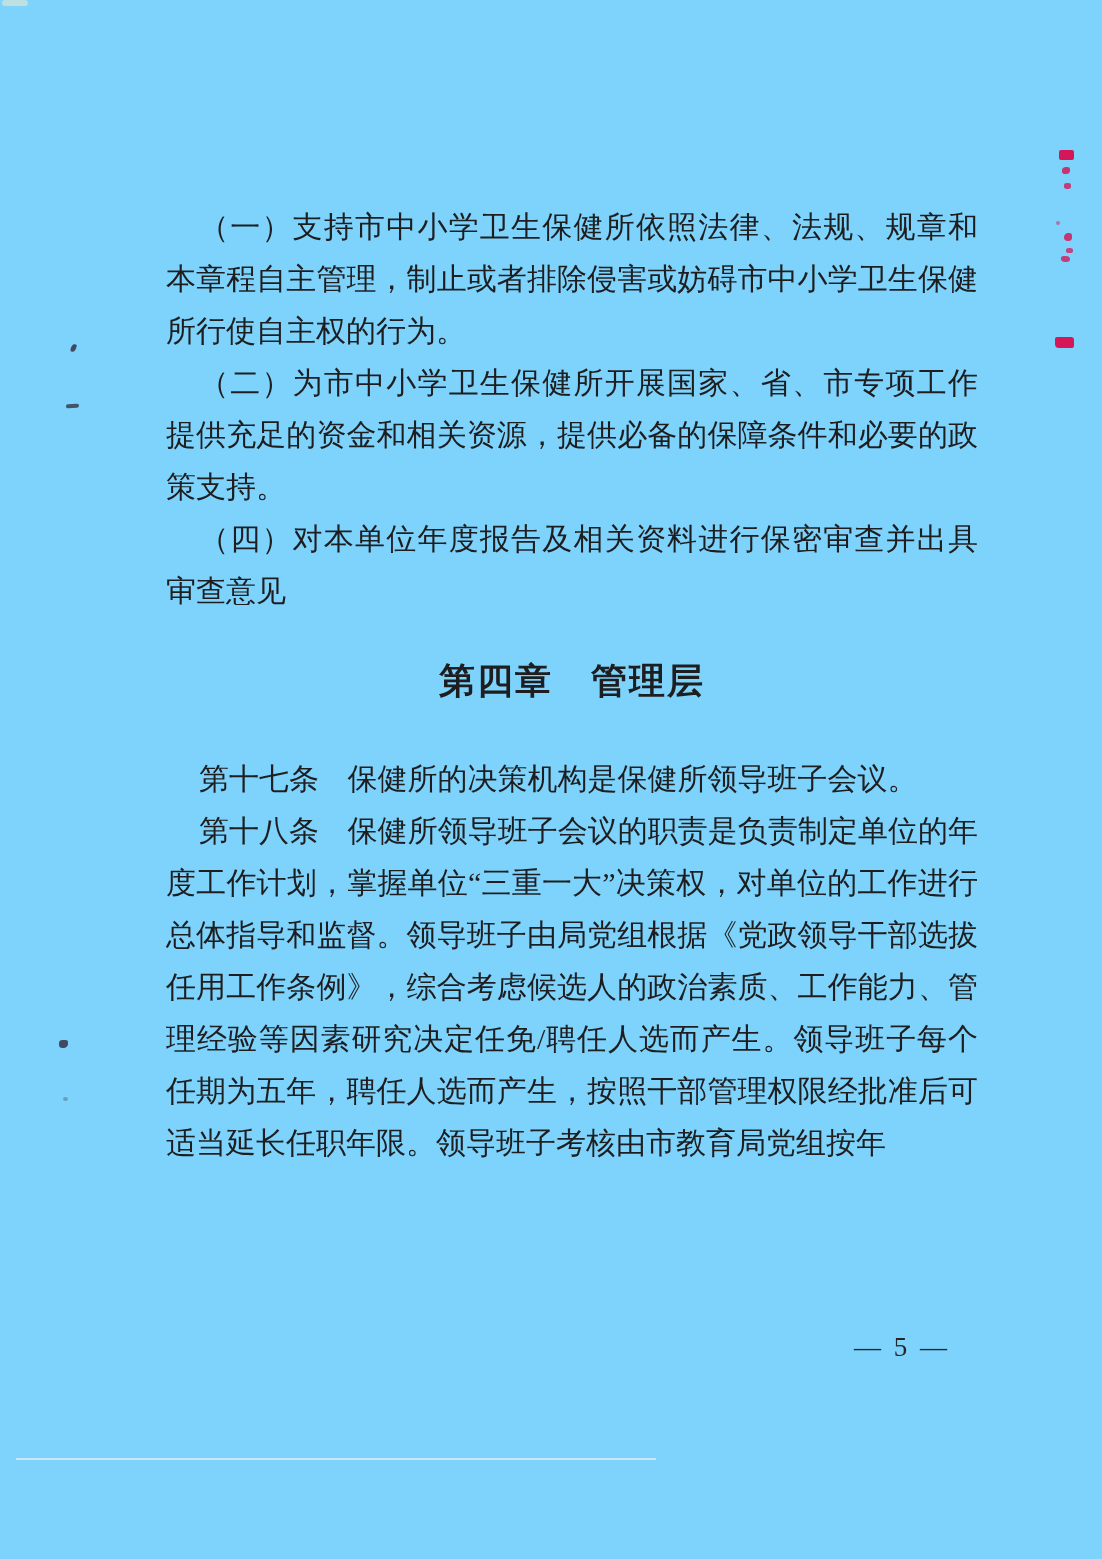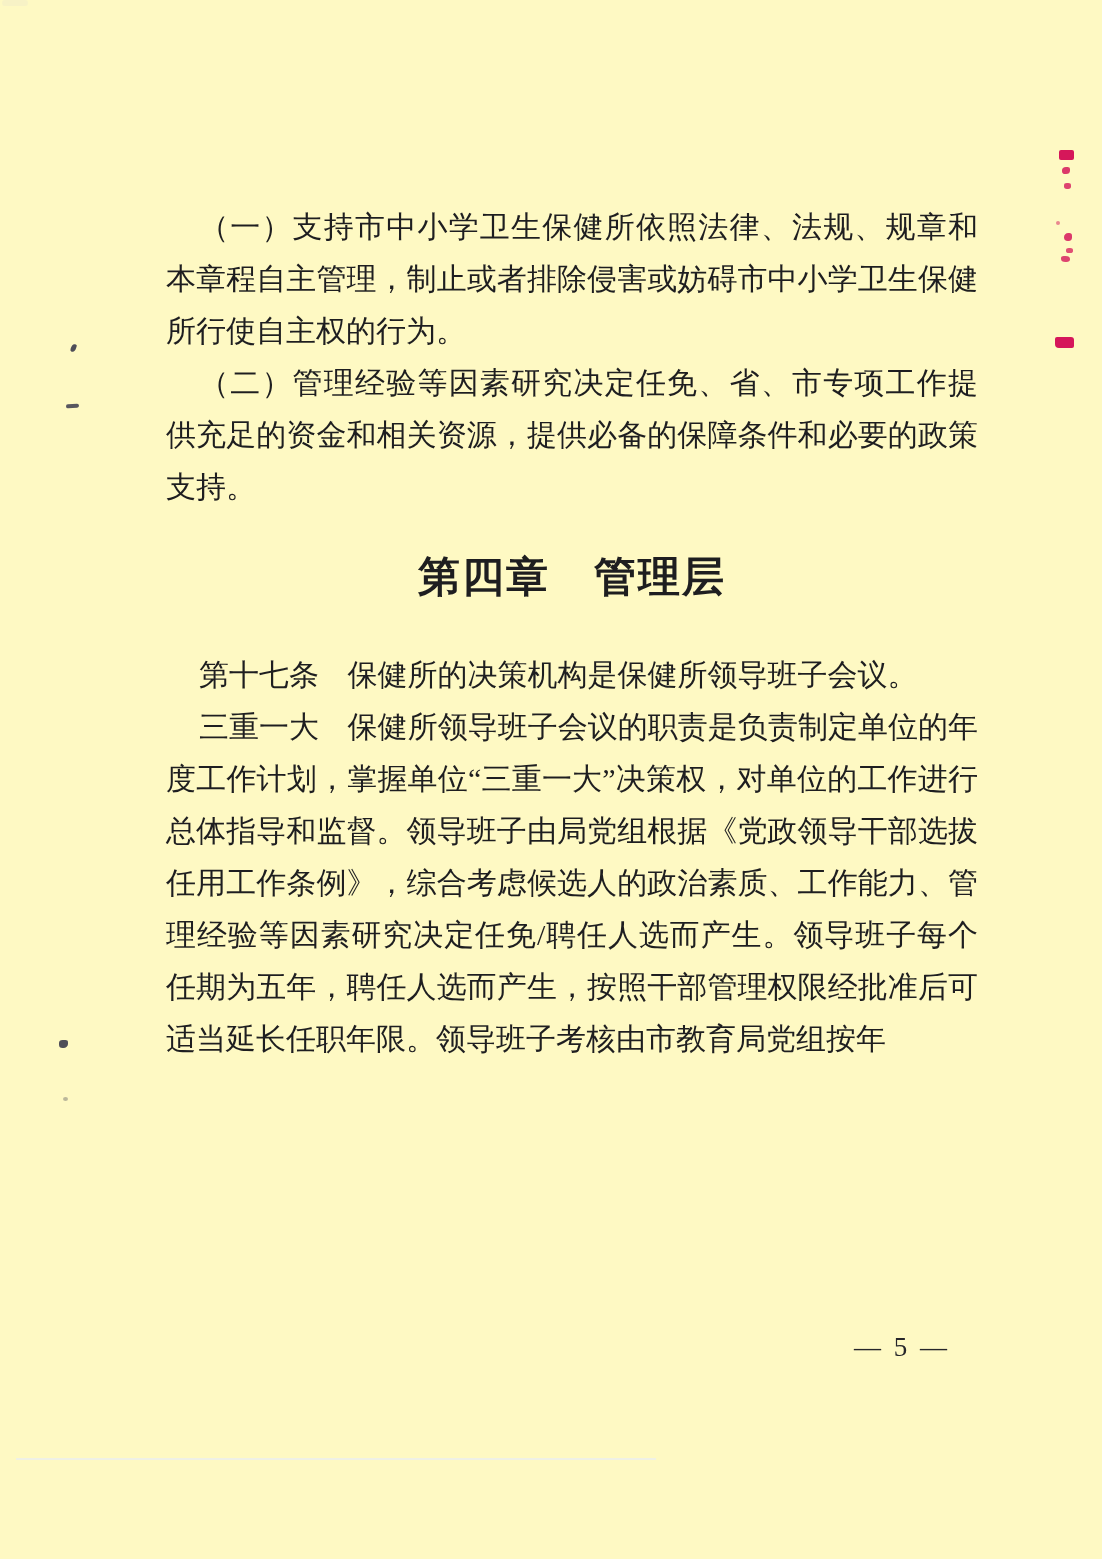--- a/index.html
+++ b/index.html
@@ -11,7 +11,7 @@
     position: relative;
     width: 1102px;
     height: 1559px;
-    background: #fef9c3;
+    background: #7dd3fc;
     overflow: hidden;
     font-family: "Liberation Serif", "DejaVu Serif", serif;
     color: #1e1e20;

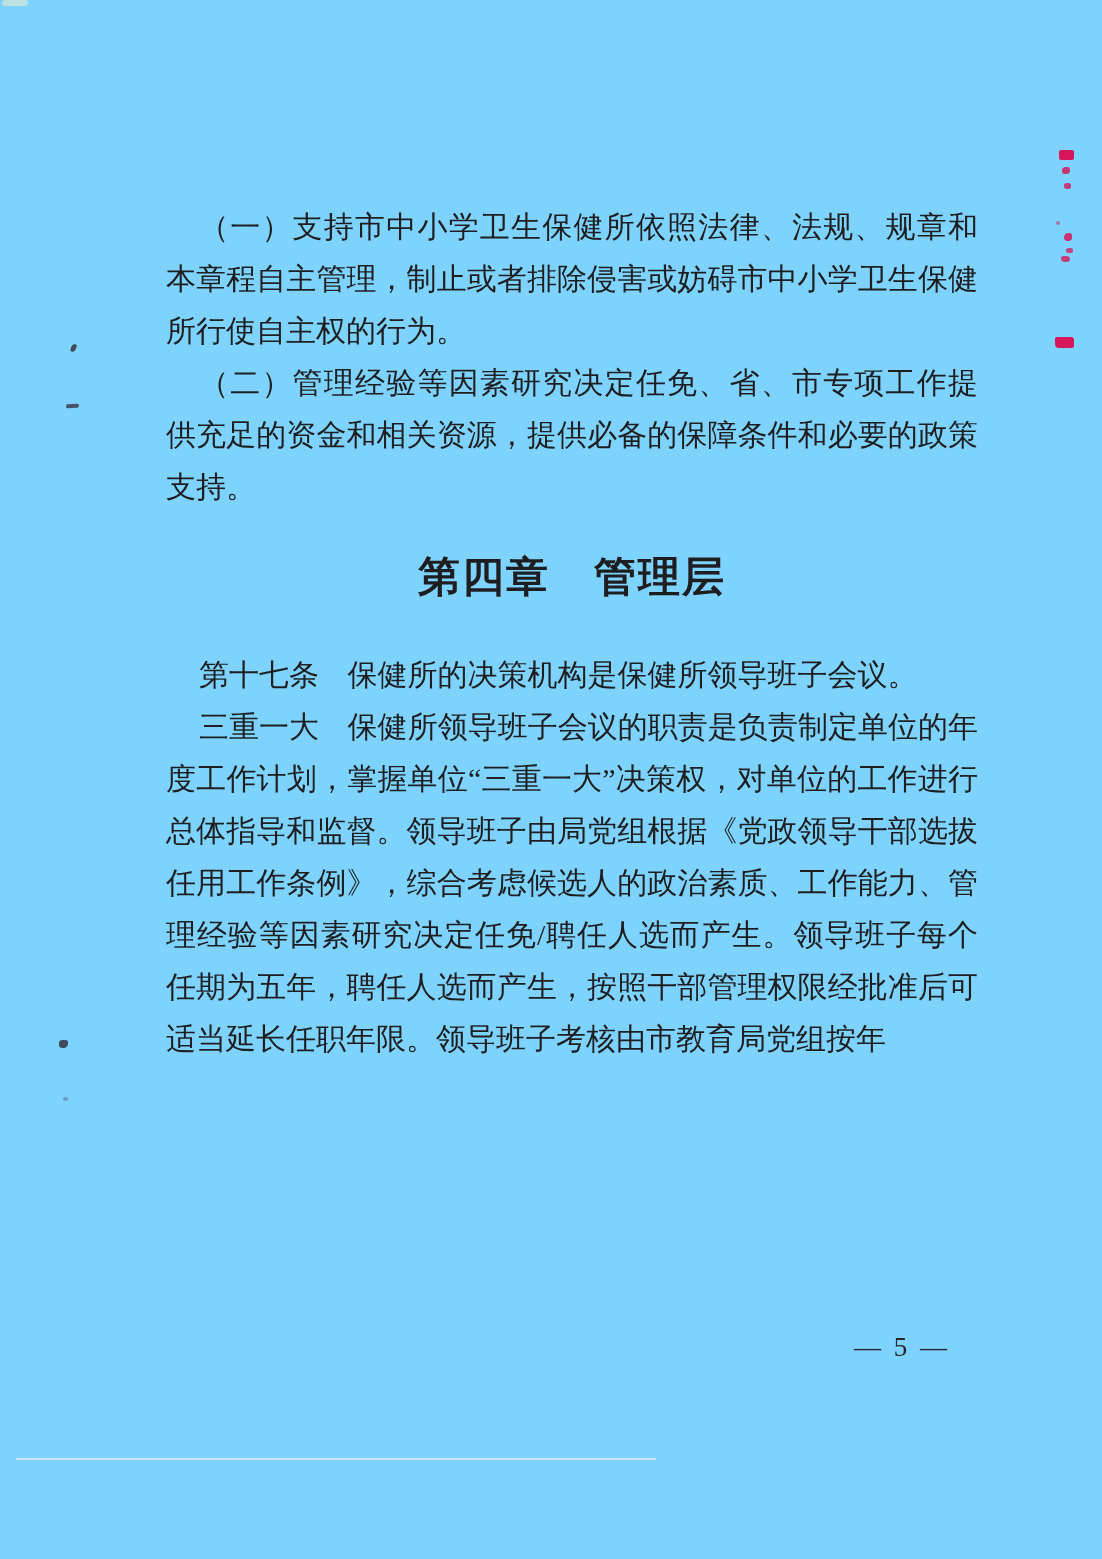--- a/index.html
+++ b/index.html
@@ -86,7 +86,7 @@
 
   <div class="content">
     <p class="para">（一）支持市中小学卫生保健所依照法律、法规、规章和本章程自主管理，制止或者排除侵害或妨碍市中小学卫生保健所行使自主权的行为。</p>
-    <p class="para">（二）管理经验等因素研究决定任免、省、市专项工作提供充足的资金和相关资源，提供必备的保障条件和必要的政策支持。</p>
+    <p class="para">（二）为市中小学卫生保健所开展国家、省、市专项工作提供充足的资金和相关资源，提供必备的保障条件和必要的政策支持。</p>
 
     <h2 class="chapter">第四章　管理层</h2>
 

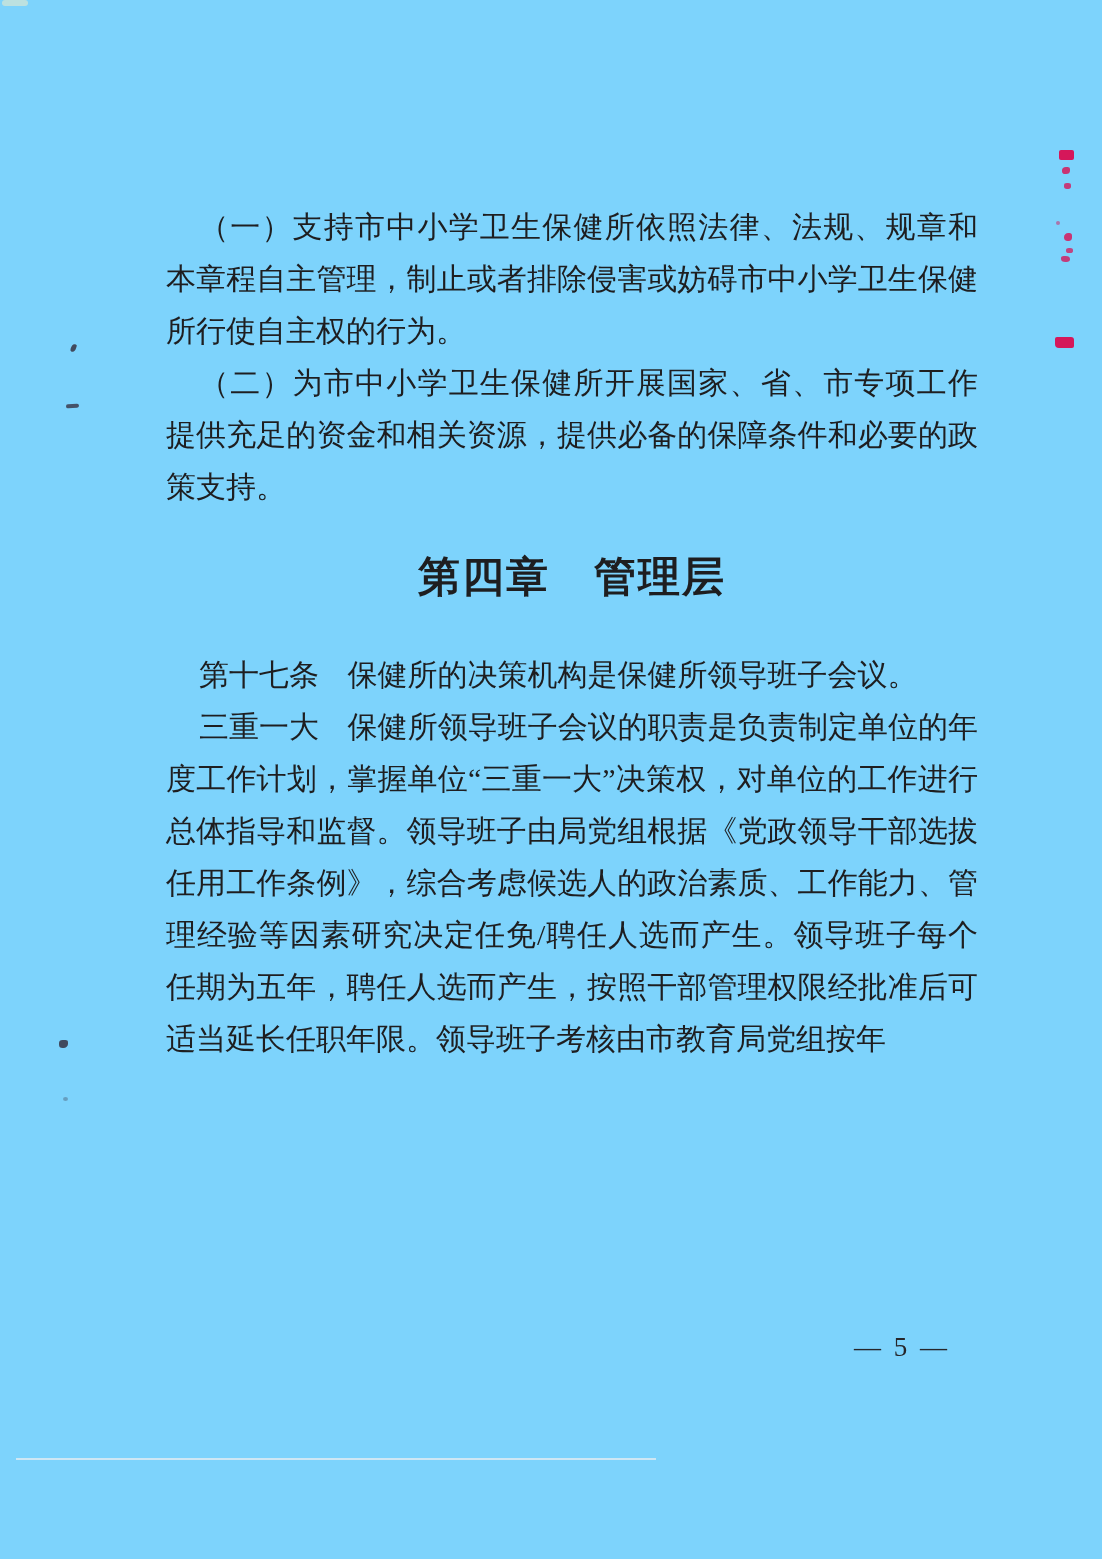--- a/index.html
+++ b/index.html
@@ -87,6 +87,7 @@
   <div class="content">
     <p class="para">（一）支持市中小学卫生保健所依照法律、法规、规章和本章程自主管理，制止或者排除侵害或妨碍市中小学卫生保健所行使自主权的行为。</p>
     <p class="para">（二）为市中小学卫生保健所开展国家、省、市专项工作提供充足的资金和相关资源，提供必备的保障条件和必要的政策支持。</p>
+    <p class="para">（四）对本单位年度报告及相关资料进行保密审查并出具审查意见</p>
 
     <h2 class="chapter">第四章　管理层</h2>
 

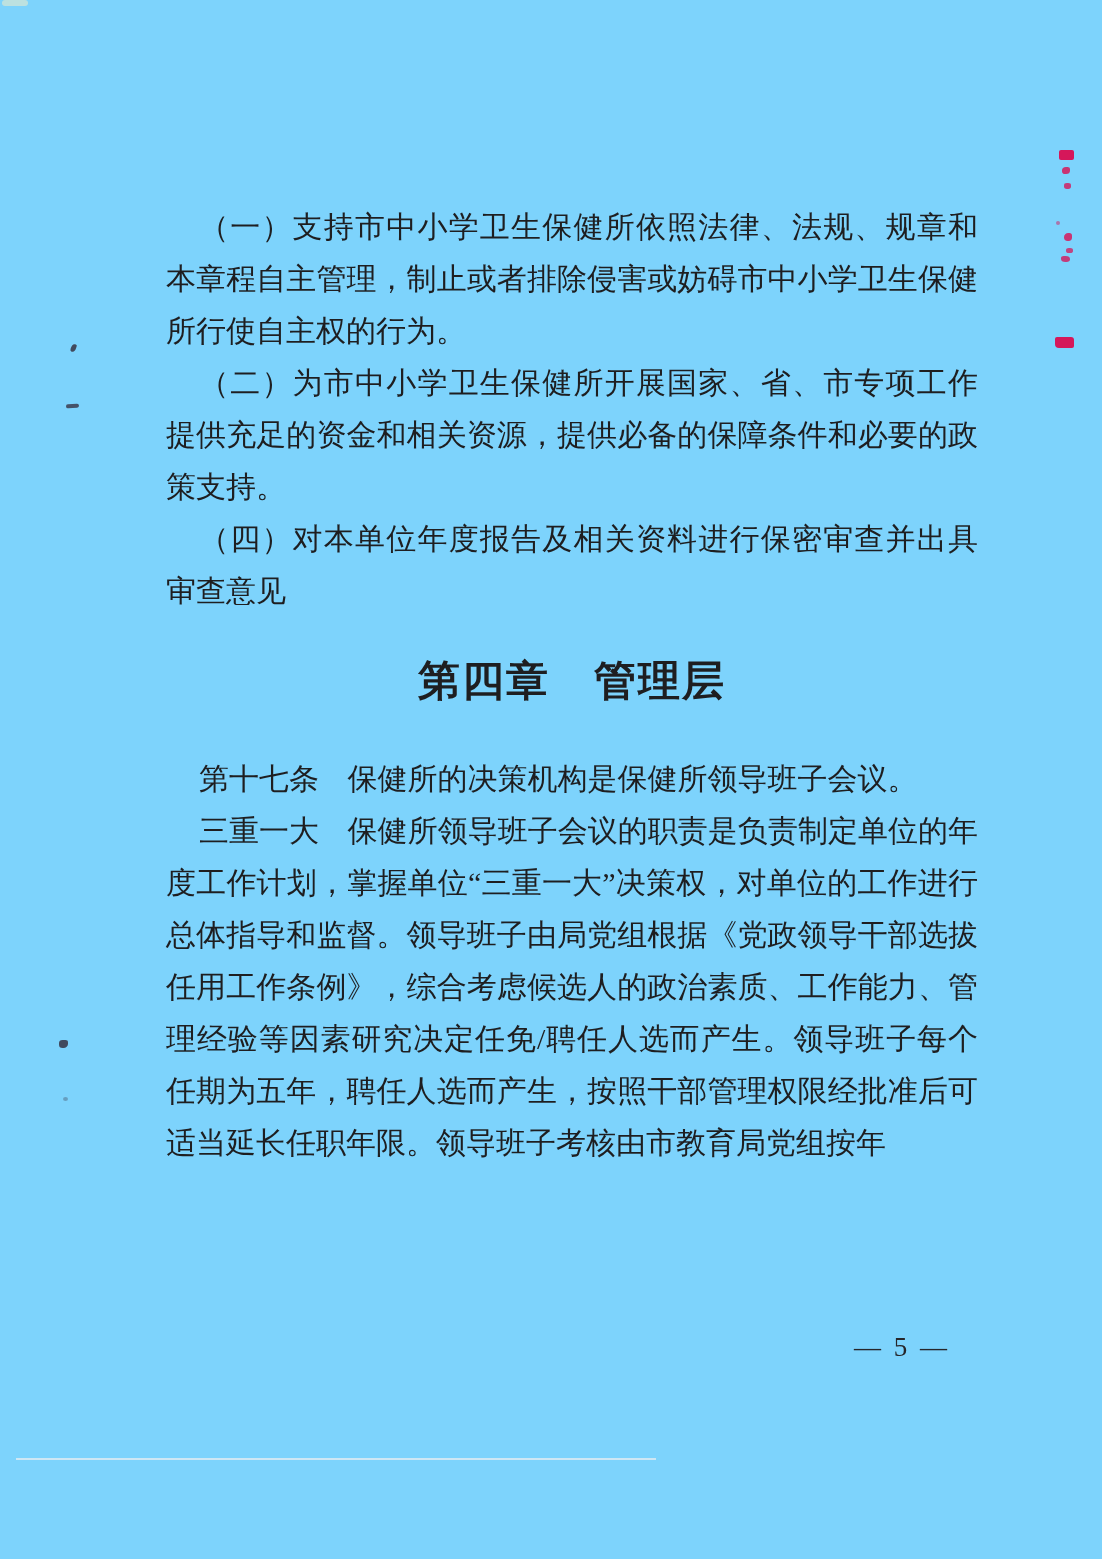--- a/index.html
+++ b/index.html
@@ -33,7 +33,7 @@
   }
   .chapter {
     margin: 38px 0 46px 0;
-    font-size: 42px;
+    font-size: 36px;
     line-height: 52px;
     font-weight: 700;
     text-align: center;

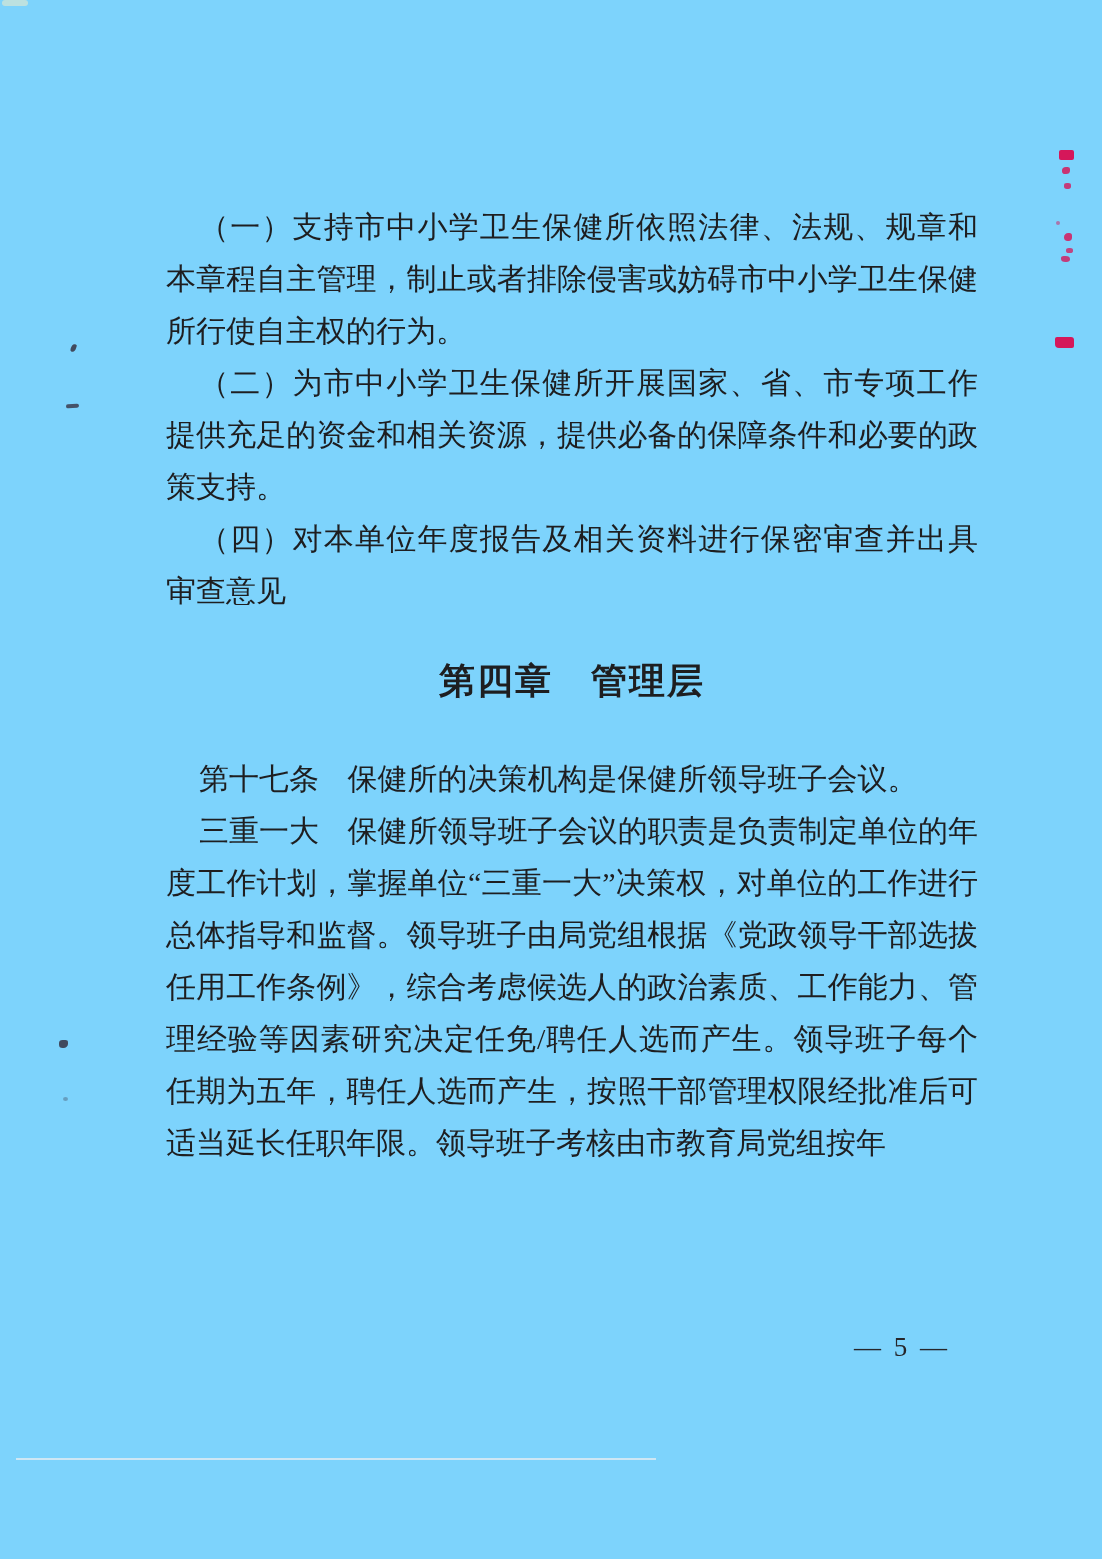--- a/index.html
+++ b/index.html
@@ -95,7 +95,7 @@
       <span class="article-label">第十七条</span><span>保健所的决策机构是保健所领导班子会议。</span>
     </p>
     <p class="para">
-      <span class="article-label">三重一大</span><span>保健所领导班子会议的职责是负责制定单位的年度工作计划，掌握单位“三重一大”决策权，对单位的工作进行总体指导和监督。领导班子由局党组根据《党政领导干部选拔任用工作条例》，综合考虑候选人的政治素质、工作能力、管理经验等因素研究决定任免/聘任人选而产生。领导班子每个任期为五年，聘任人选而产生，按照干部管理权限经批准后可适当延长任职年限。领导班子考核由市教育局党组按年</span>
+      <span class="article-label">第十八条</span><span>保健所领导班子会议的职责是负责制定单位的年度工作计划，掌握单位“三重一大”决策权，对单位的工作进行总体指导和监督。领导班子由局党组根据《党政领导干部选拔任用工作条例》，综合考虑候选人的政治素质、工作能力、管理经验等因素研究决定任免/聘任人选而产生。领导班子每个任期为五年，聘任人选而产生，按照干部管理权限经批准后可适当延长任职年限。领导班子考核由市教育局党组按年</span>
     </p>
   </div>
 

